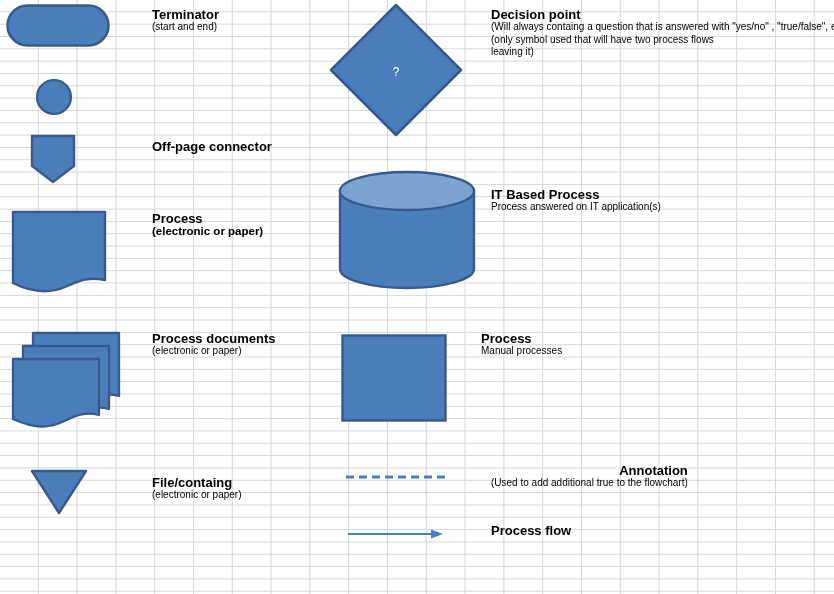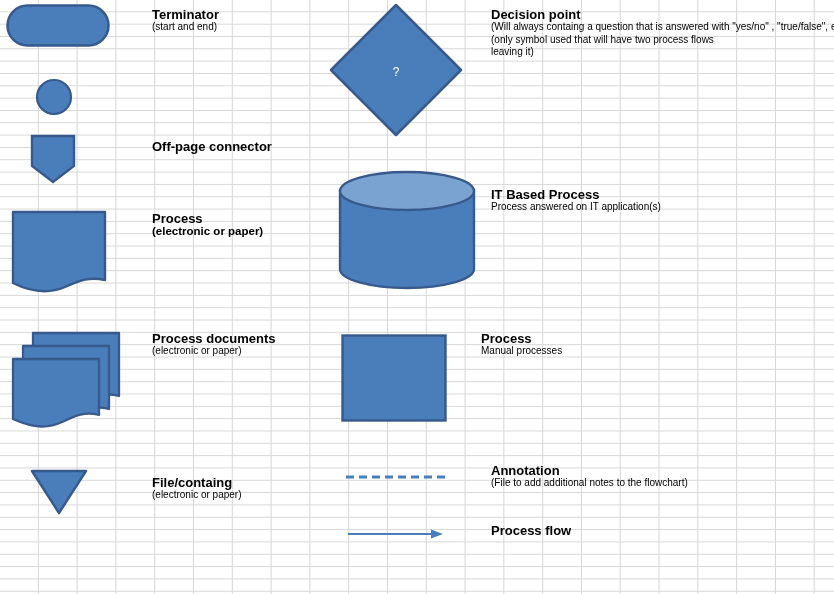--- a/index.html
+++ b/index.html
@@ -160,7 +160,7 @@
     <span class="s">Manual processes</span>
   </div>
 
-  <div class="label" style="left:491px; top:465px;">
+  <div class="label" style="left:491px; top:465px;text-align:right;">
     <span class="t">Annotation</span>
     <span class="s">(File to add additional notes to the flowchart)</span>
   </div>

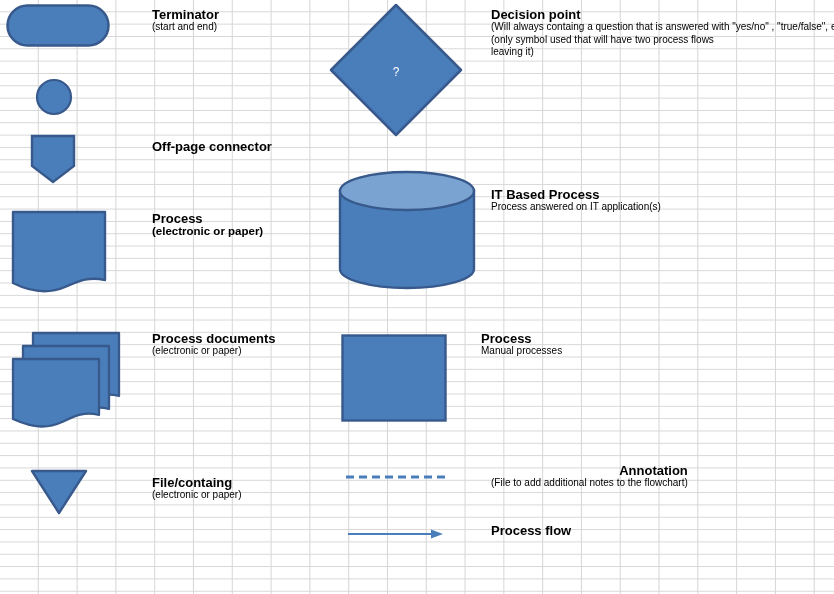--- a/index.html
+++ b/index.html
@@ -162,7 +162,7 @@
 
   <div class="label" style="left:491px; top:465px;text-align:right;">
     <span class="t">Annotation</span>
-    <span class="s">(File to add additional notes to the flowchart)</span>
+    <span class="s">(Used to add additional true to the flowchart)</span>
   </div>
 
   <div class="label" style="left:491px; top:525px;">

